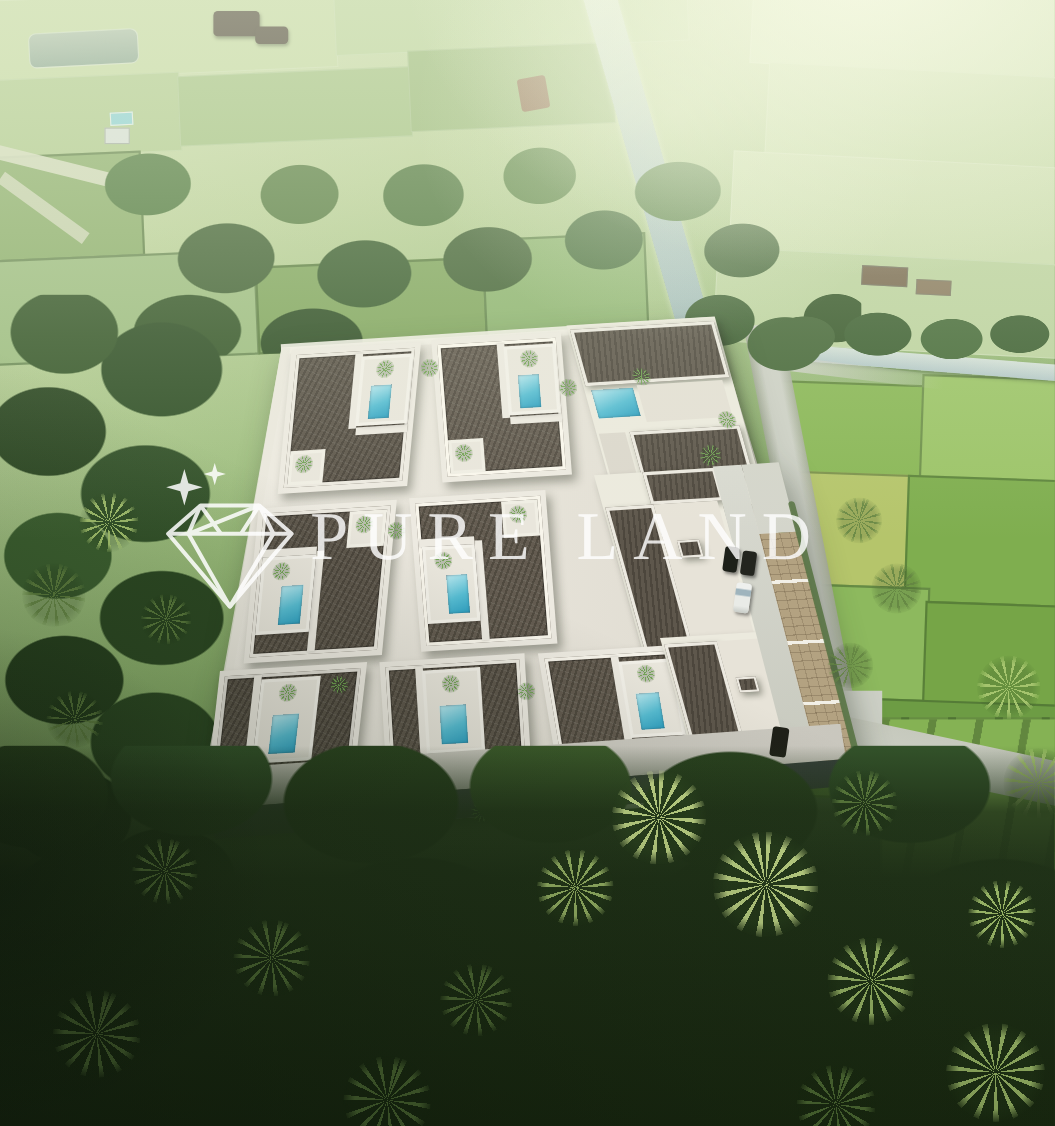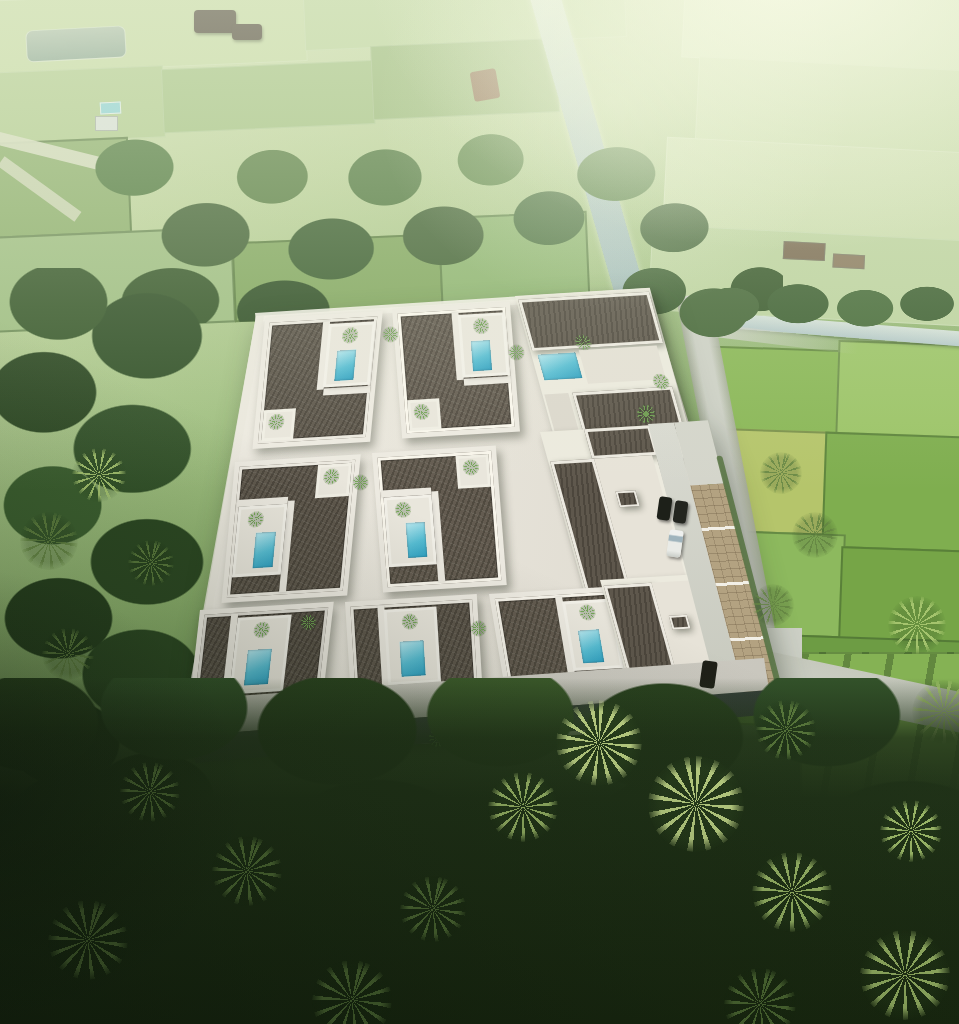--- a/index.html
+++ b/index.html
@@ -377,6 +377,20 @@
   <div class="abs haze-sun"></div>
   <div class="abs vignette"></div>
 
+  <div class="abs watermark">
+    <svg class="gem" width="138" height="150" viewBox="0 0 150 150" fill="none" stroke="#ffffff" stroke-width="4" stroke-linejoin="round">
+      <g fill="#ffffff" stroke="none">
+        <path d="M30 8 L34 22 L48 26 L34 30 L30 44 L26 30 L12 26 L26 22 Z"></path>
+        <path d="M60 2 L62.5 10.5 L71 13 L62.5 15.5 L60 24 L57.5 15.5 L49 13 L57.5 10.5 Z"></path>
+      </g>
+      <path d="M14 72 L46 44 L104 44 L136 72 L75 144 Z"></path>
+      <path d="M14 72 L136 72"></path>
+      <path d="M46 44 L34 72 M46 44 L66 72 M104 44 L86 72 M104 44 L118 72"></path>
+      <path d="M104 44 L34 72"></path>
+      <path d="M34 72 L75 144 M118 72 L75 144"></path>
+    </svg>
+    <span class="brand">PURE LAND</span>
+  </div>
 
 </div>
 

